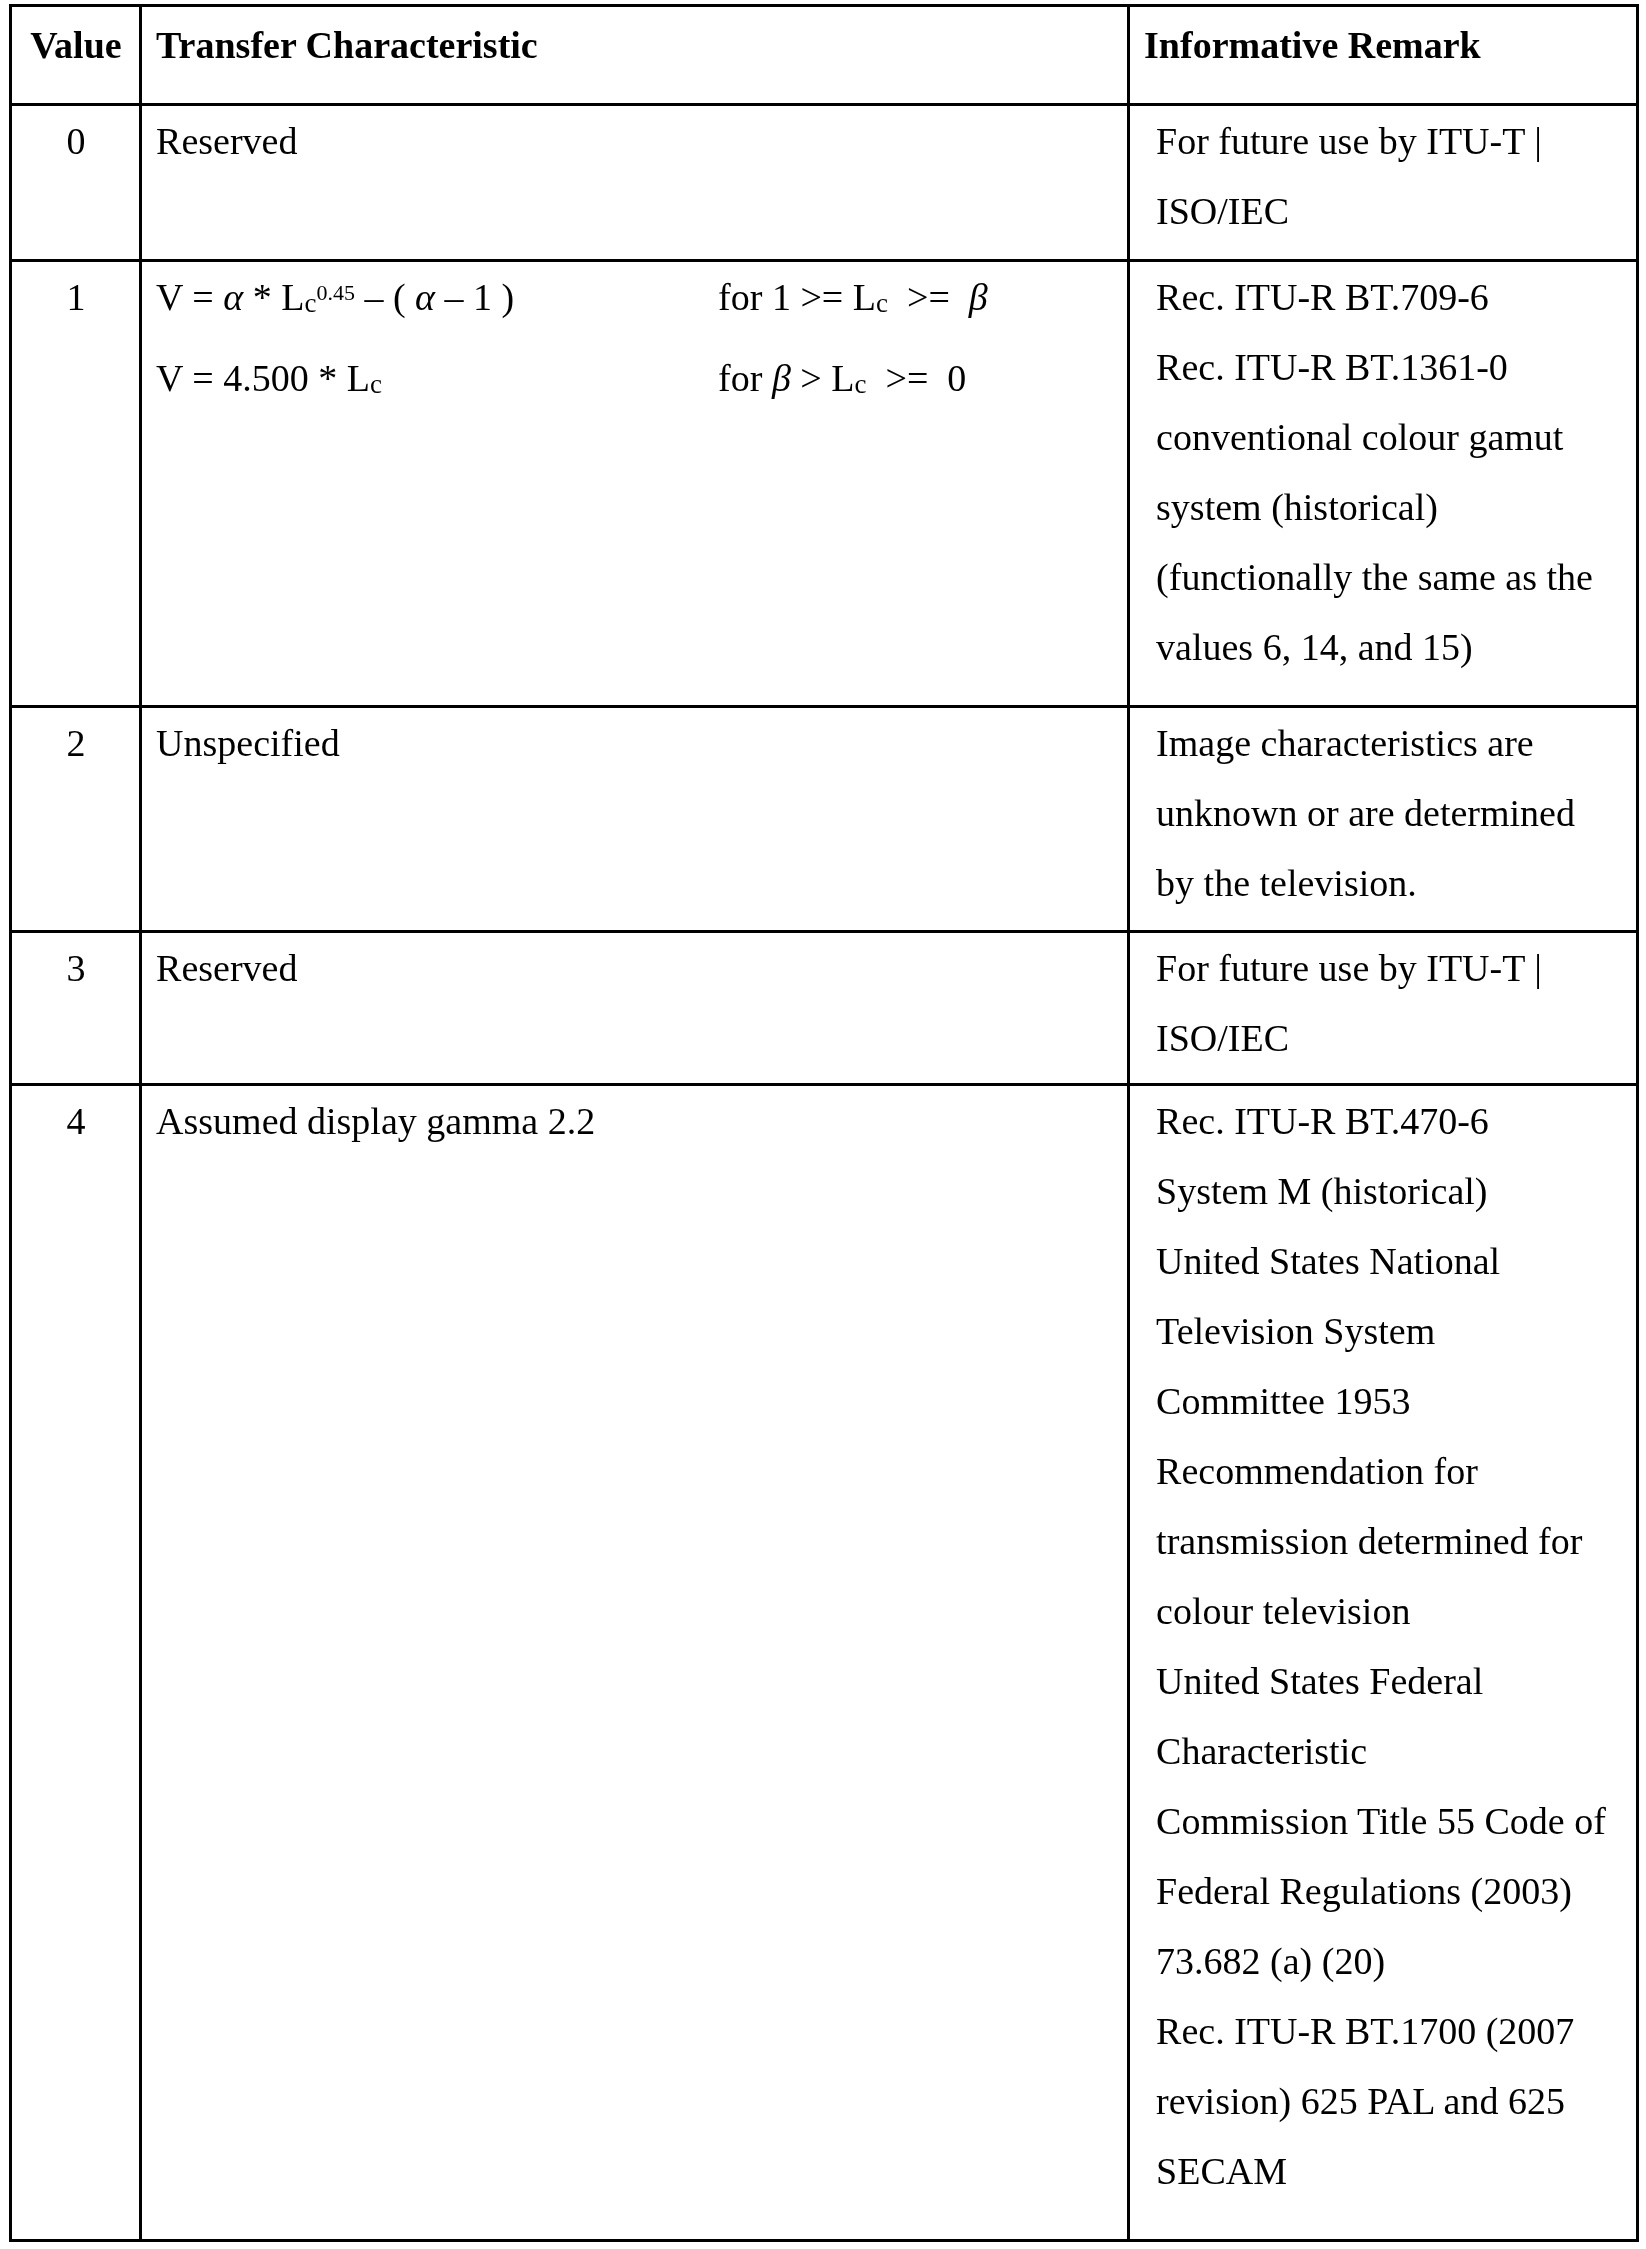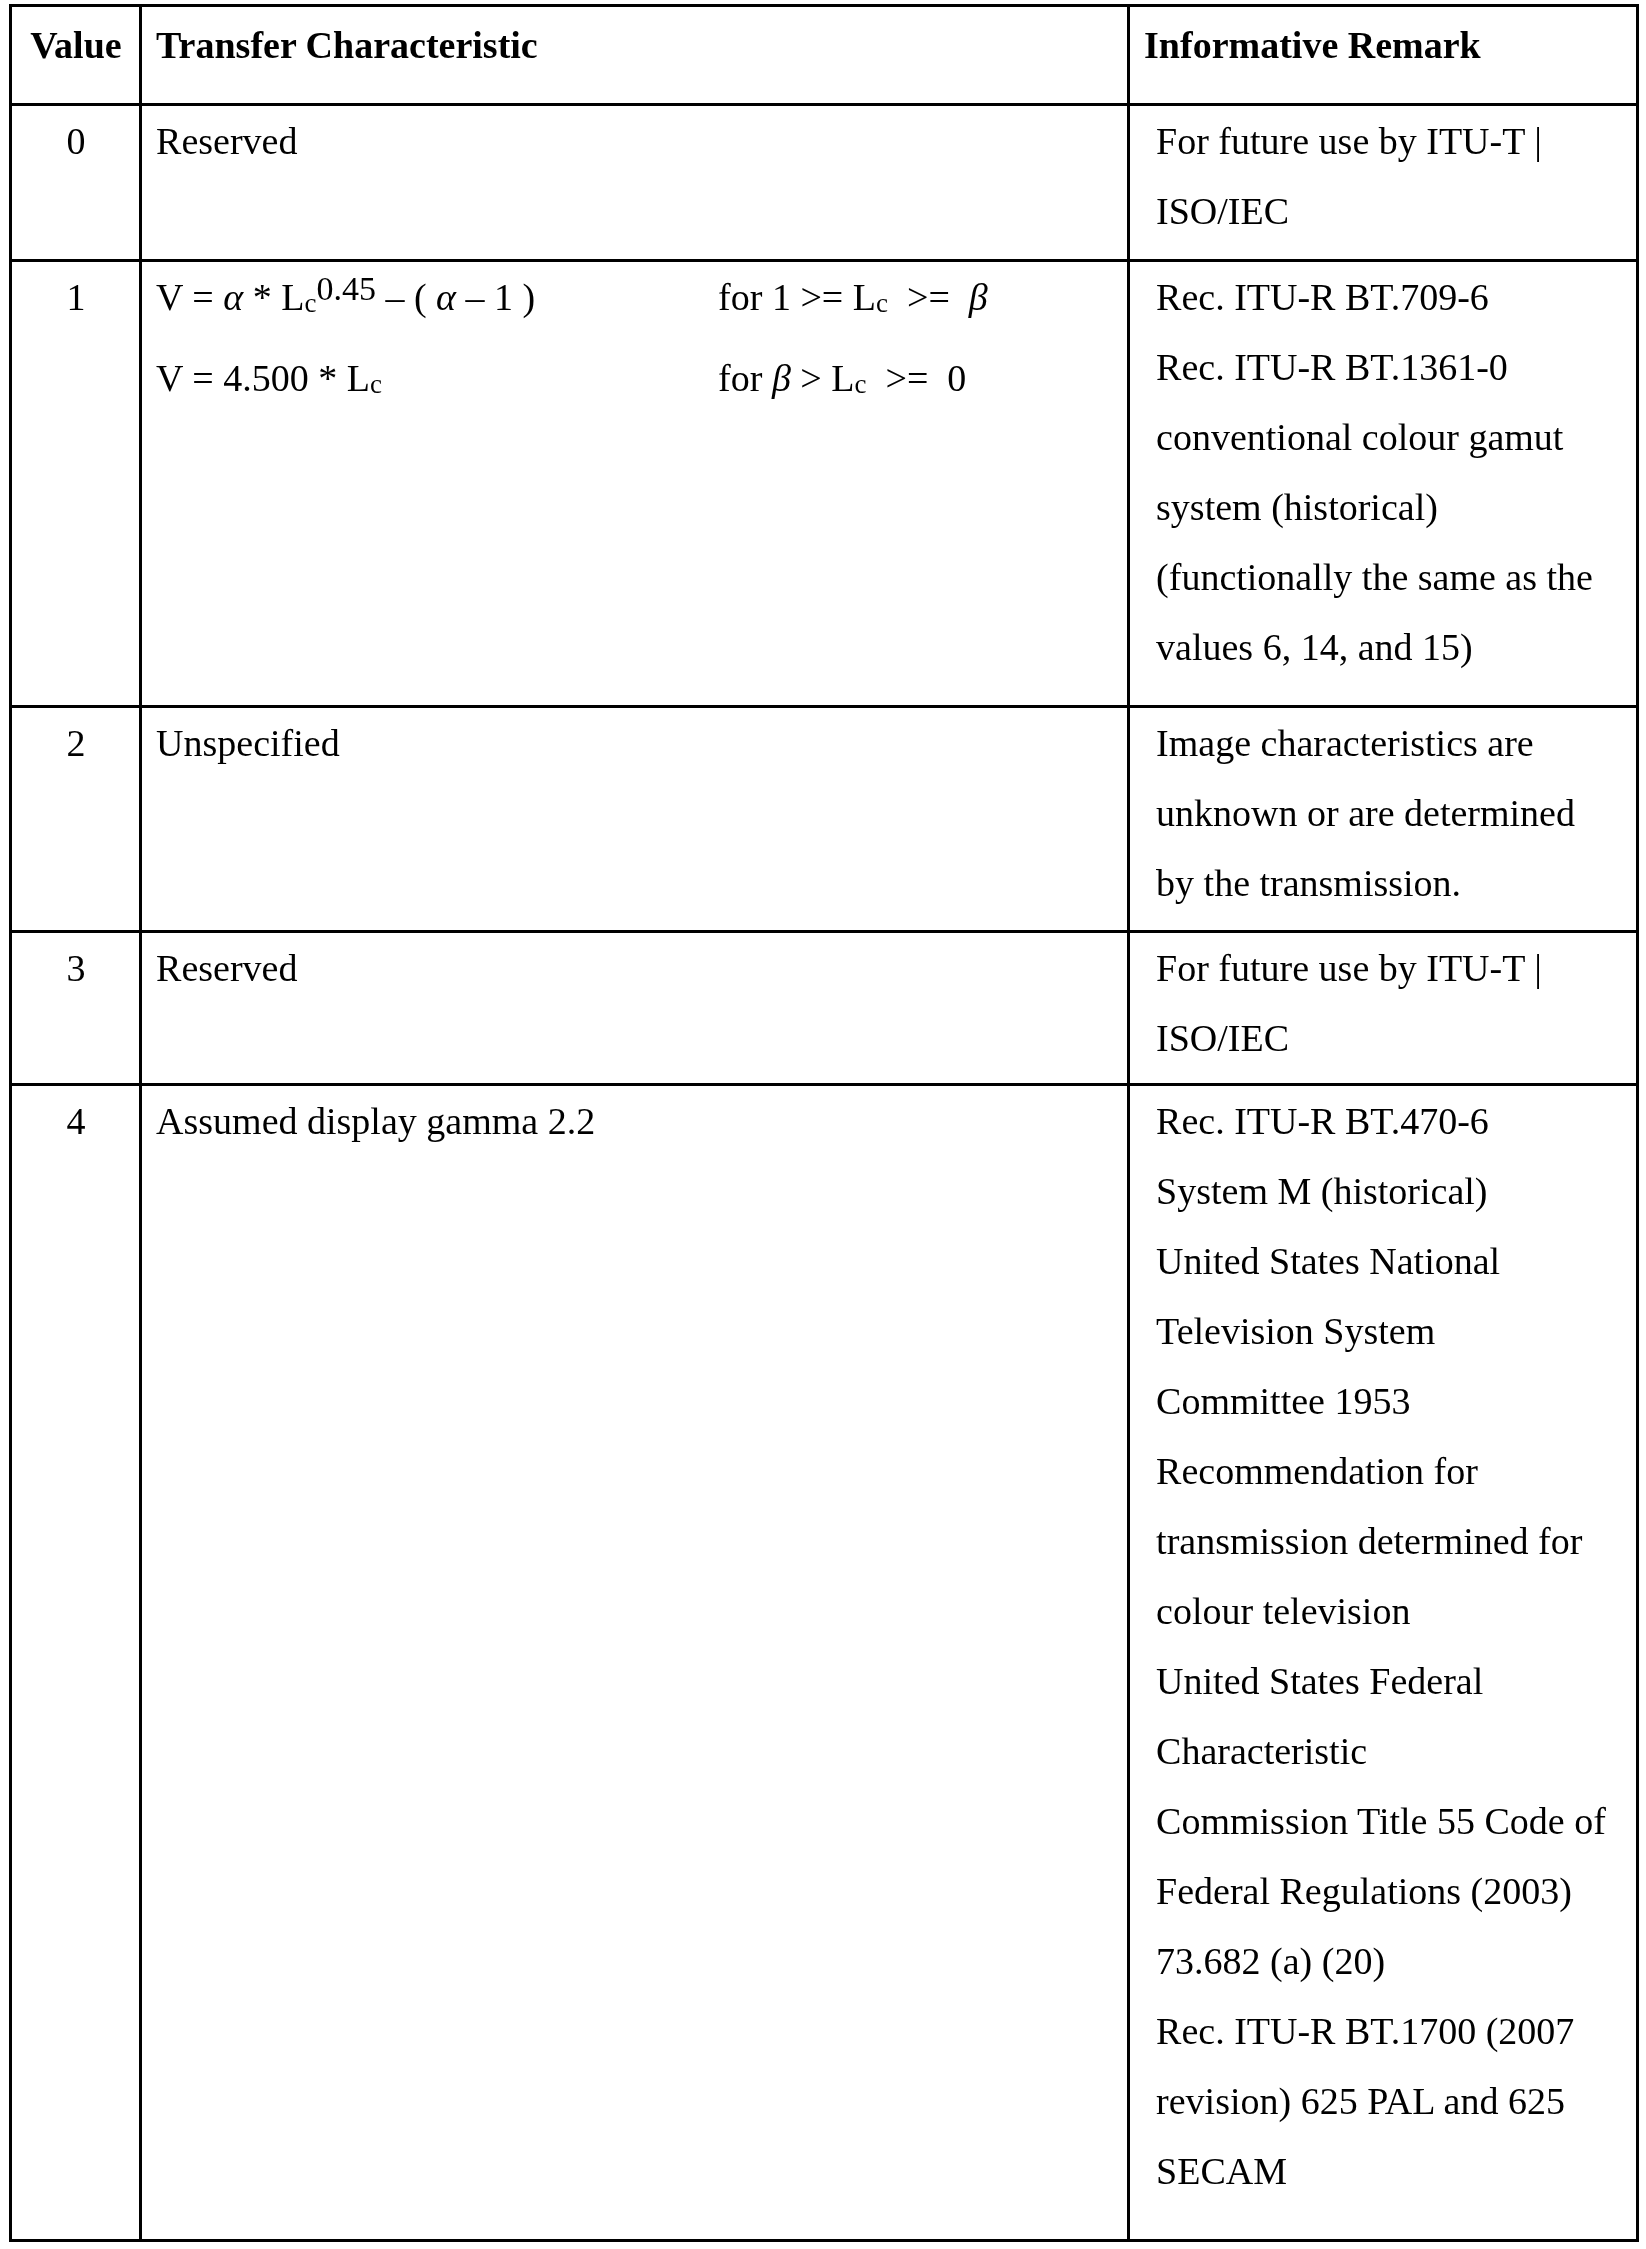--- a/index.html
+++ b/index.html
@@ -63,7 +63,7 @@
     .formula-cond { position: absolute; left: 562px; top: 0; text-align: right; }
     .greek { font-style: italic; }
     .sub-c { font-size: 27px; position: relative; top: 1.7px; }
-    .sup { font-size: 34px; position: relative; top: -10.3px; }
+    .sup { font-size: 22px; position: relative; top: -10.3px; }
   </style>
 </head>
 <body>

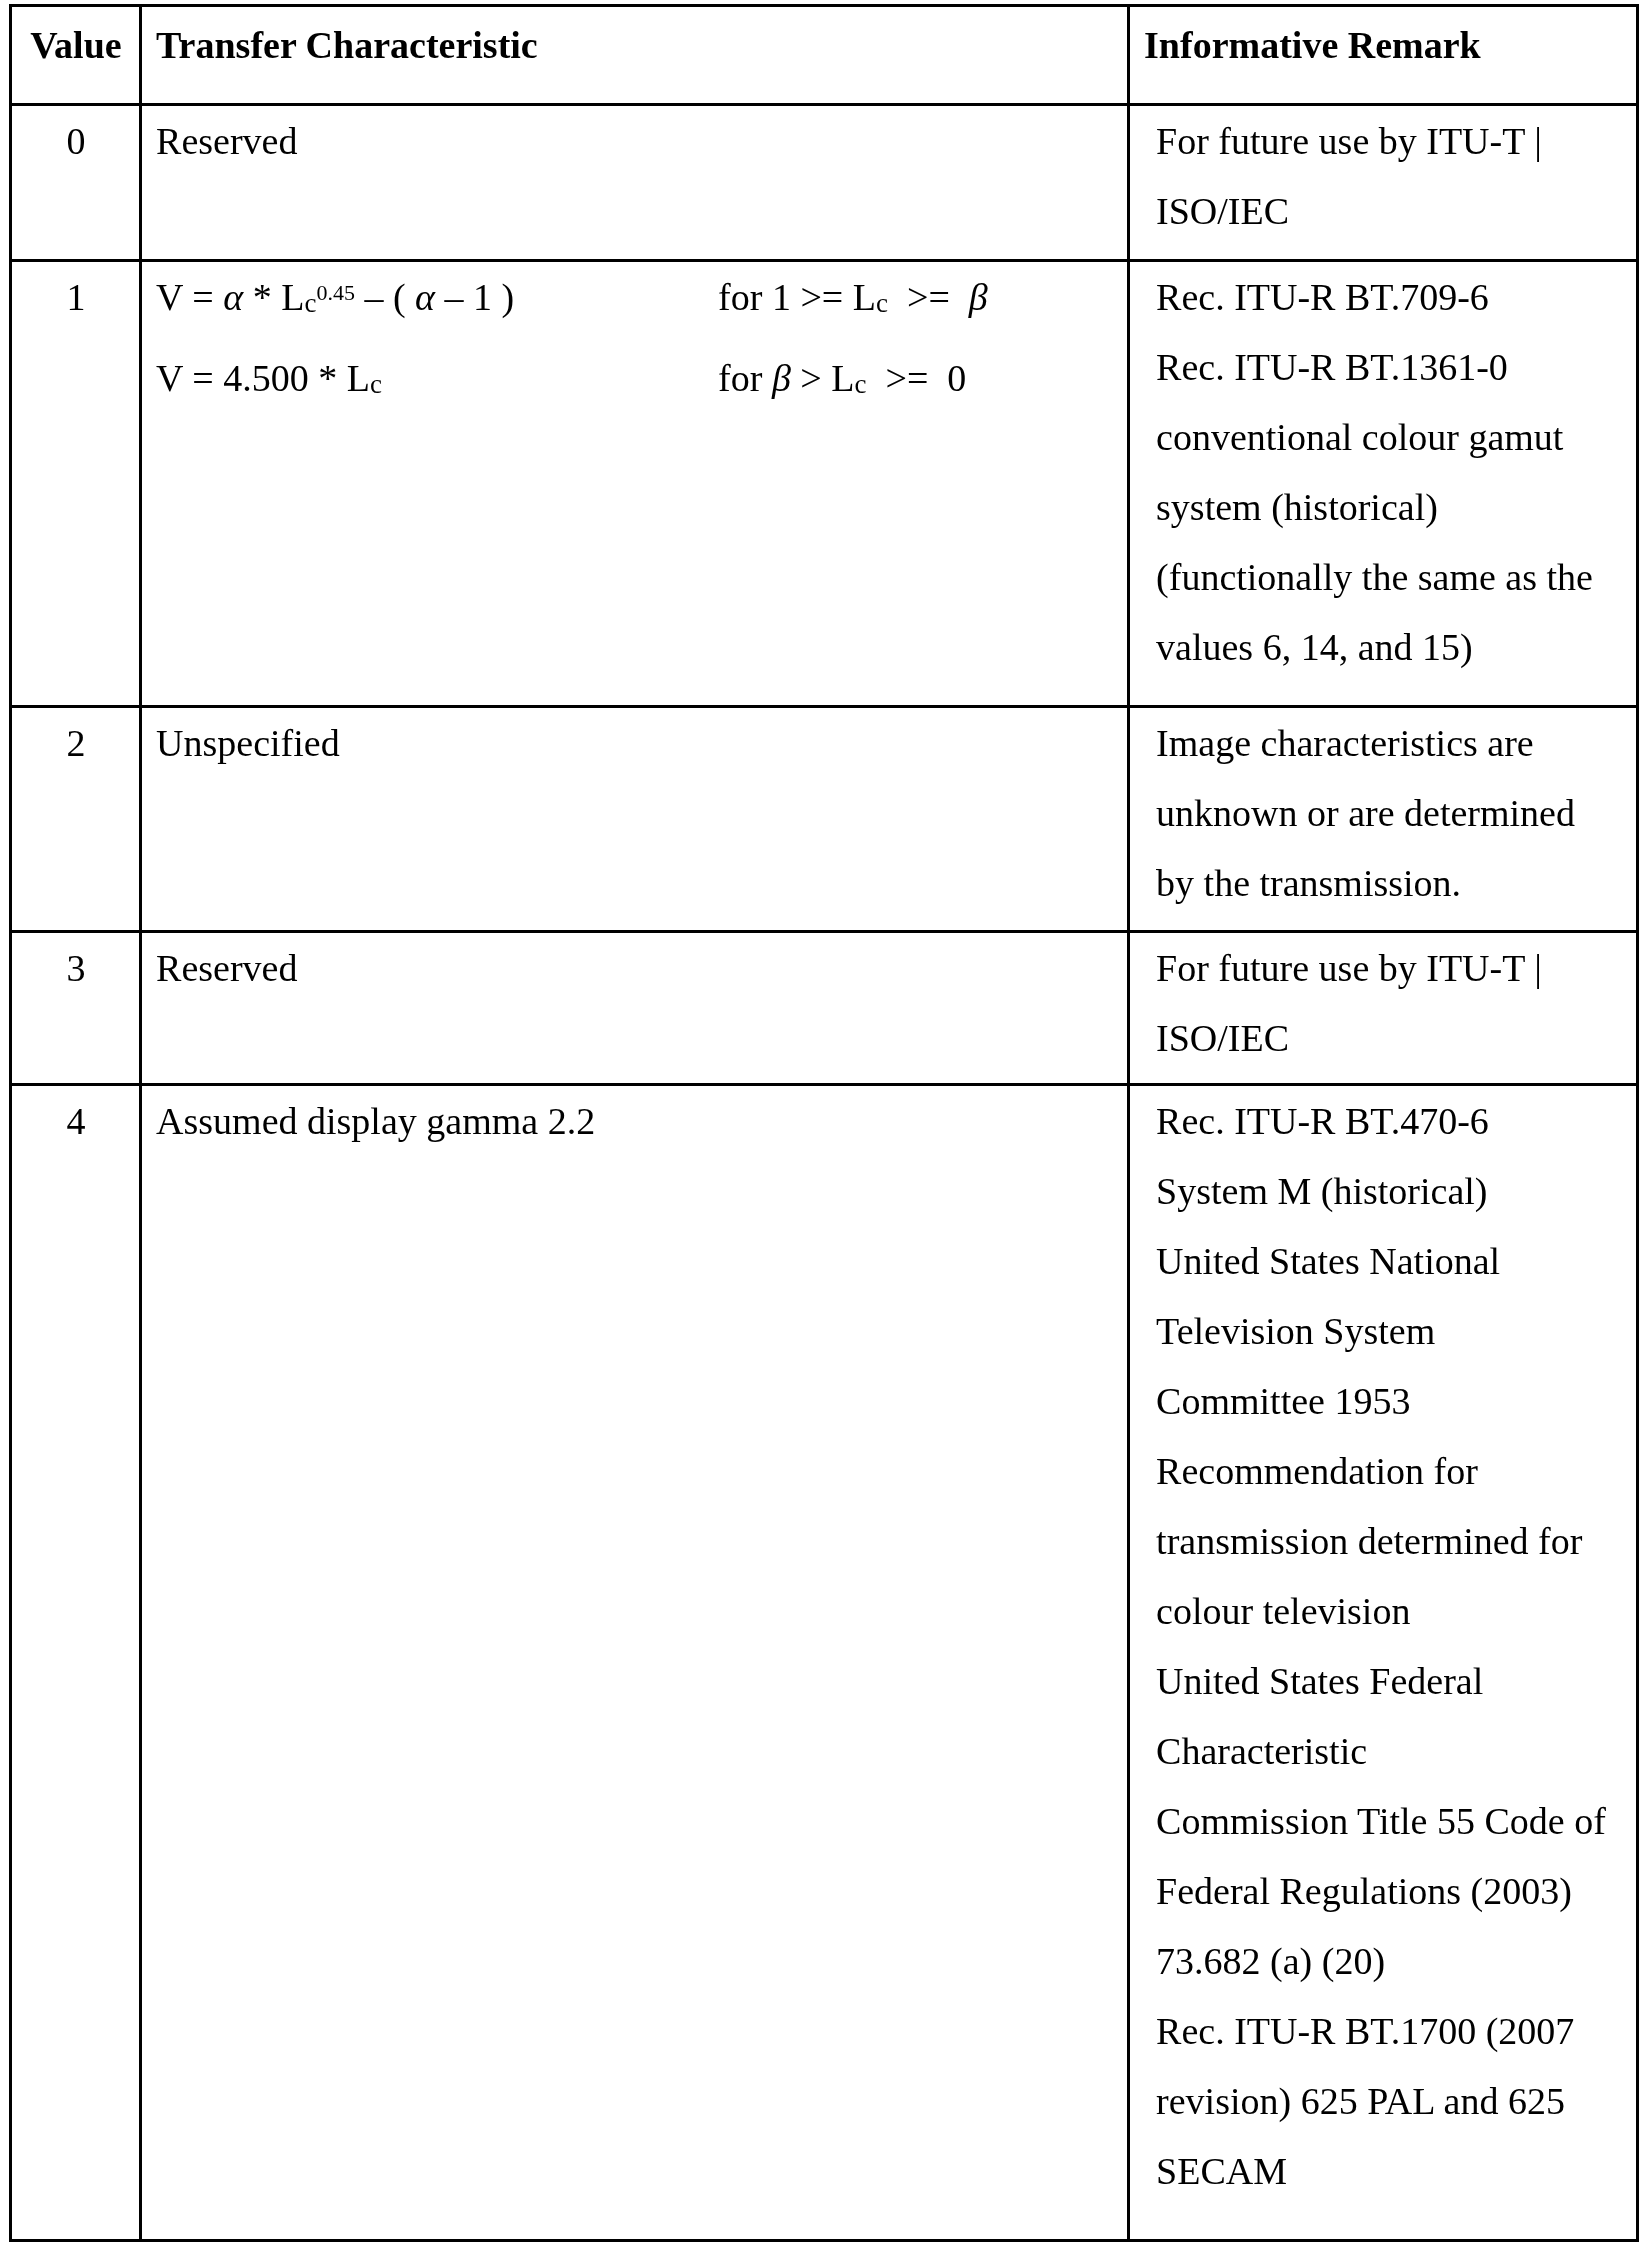--- a/index.html
+++ b/index.html
@@ -120,7 +120,7 @@
       <td>
         <span class="line">Image characteristics are</span>
         <span class="line">unknown or are determined</span>
-        <span class="line">by the transmission.</span>
+        <span class="line">by the television.</span>
       </td>
     </tr>
 

